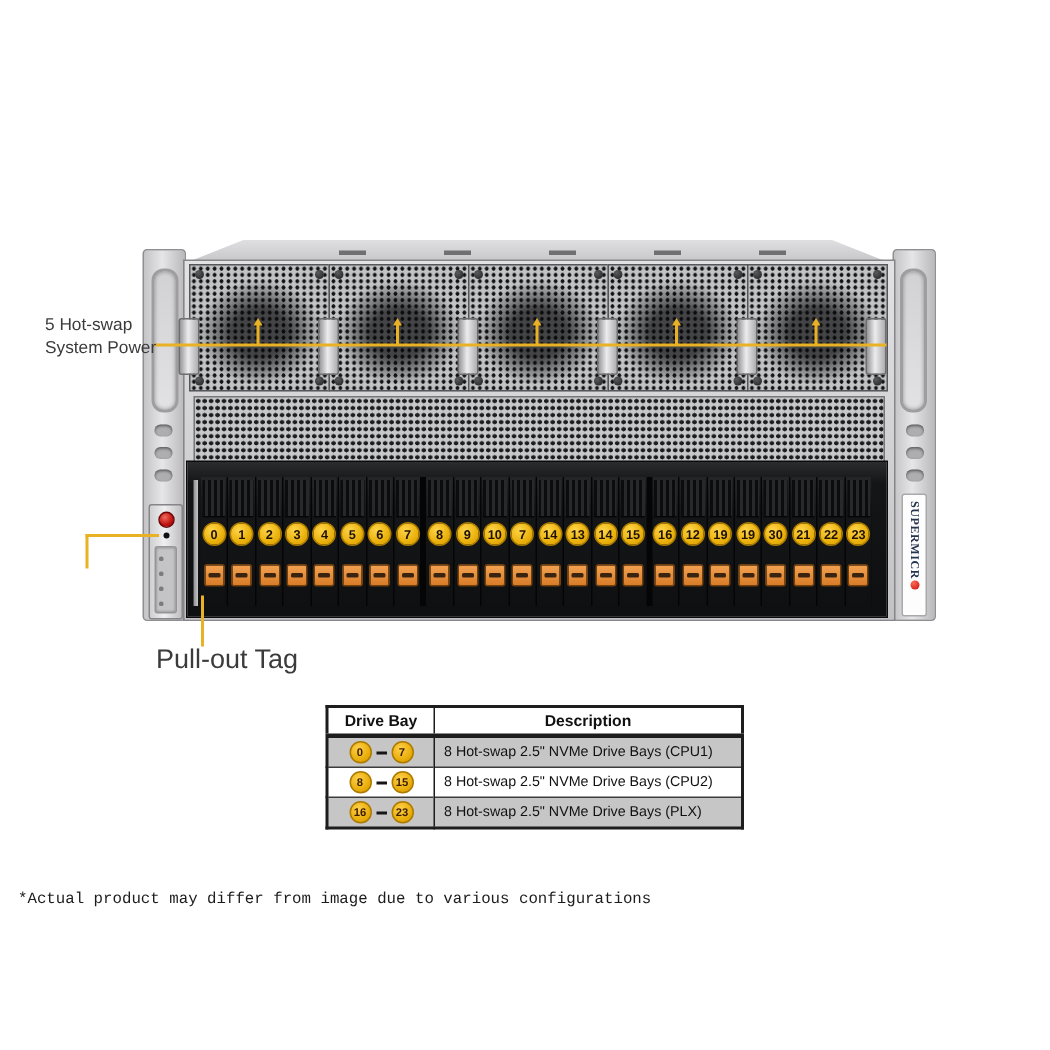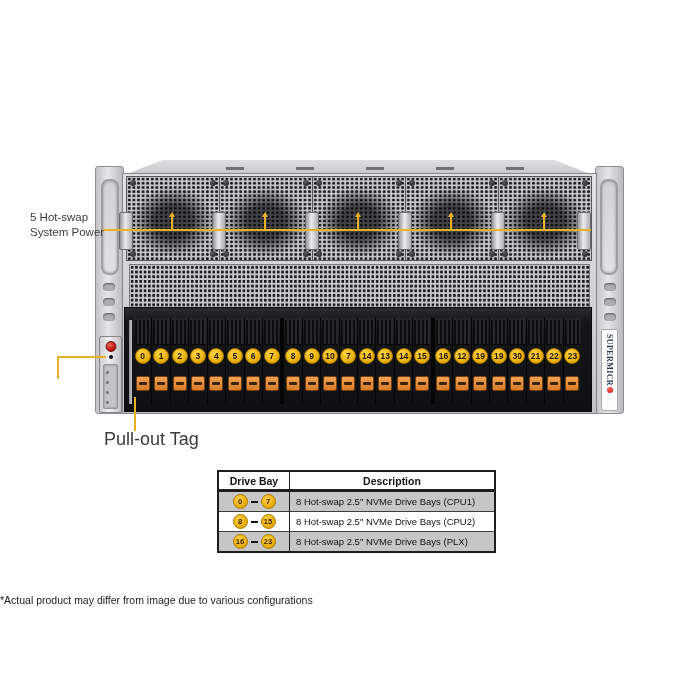--- a/index.html
+++ b/index.html
@@ -127,7 +127,7 @@
   .range-dash{width:7px;height:2px;background:#161616;}
   td.desc{font-size:9.5px;padding-left:6px;}
 
-  .footer-note{position:absolute;left:0;top:594px;font-size:10.5px;color:#1c1c1c;}
+  .footer-note{position:absolute;left:12px;top:594px;font-size:10.5px;color:#1c1c1c;font-family:Liberation Mono, monospace;}
 </style>
 </head>
 <body>

